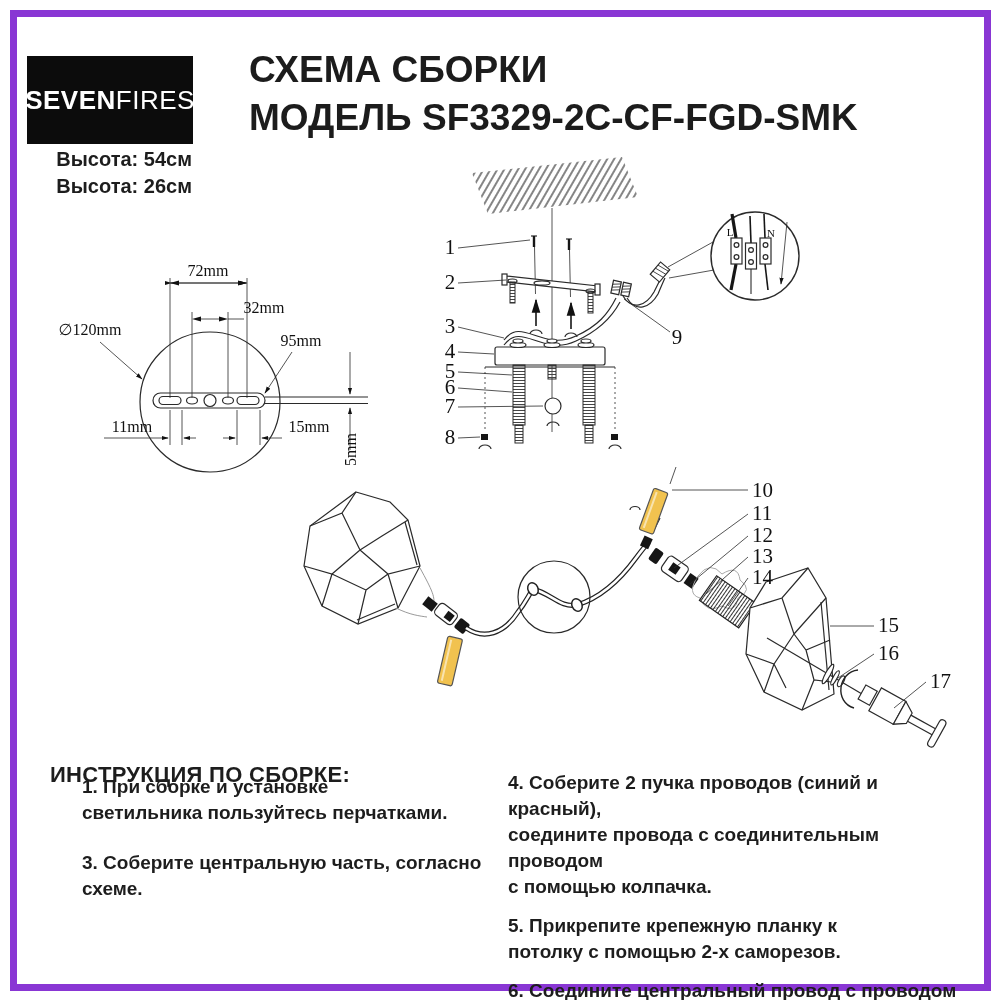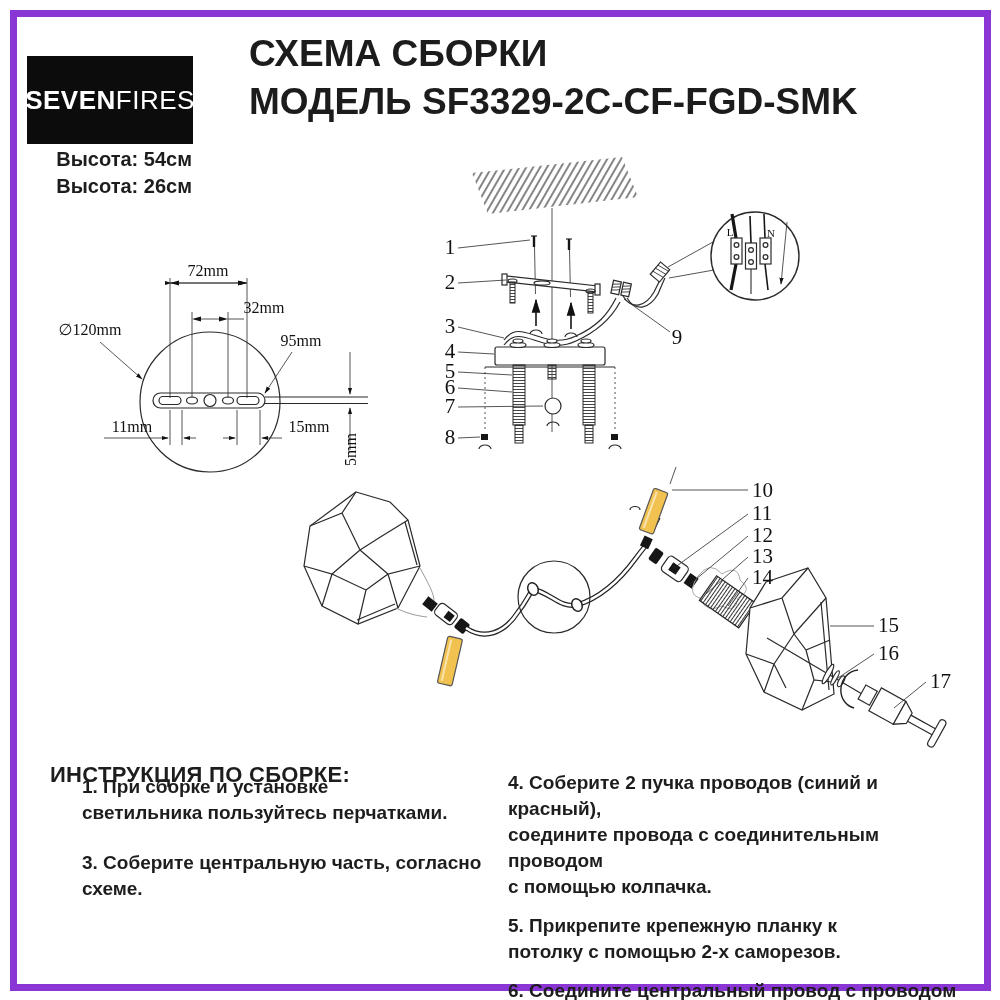--- a/index.html
+++ b/index.html
@@ -12,7 +12,7 @@
         display:flex;align-items:center;justify-content:center;color:#fff;font-size:26px;letter-spacing:.5px;}
   .logo .b{font-weight:800;}
   .logo .l{font-weight:400;}
-  .title{position:absolute;left:249px;top:30px;font-size:37px;font-weight:700;line-height:48px;color:#1c1c1c;white-space:nowrap;}
+  .title{position:absolute;left:249px;top:46px;font-size:37px;font-weight:700;line-height:48px;color:#1c1c1c;white-space:nowrap;}
   .dims{position:absolute;left:28px;top:146px;width:164px;text-align:right;font-size:20px;font-weight:600;line-height:27px;}
   svg{position:absolute;}
   svg *{vector-effect:none;}

